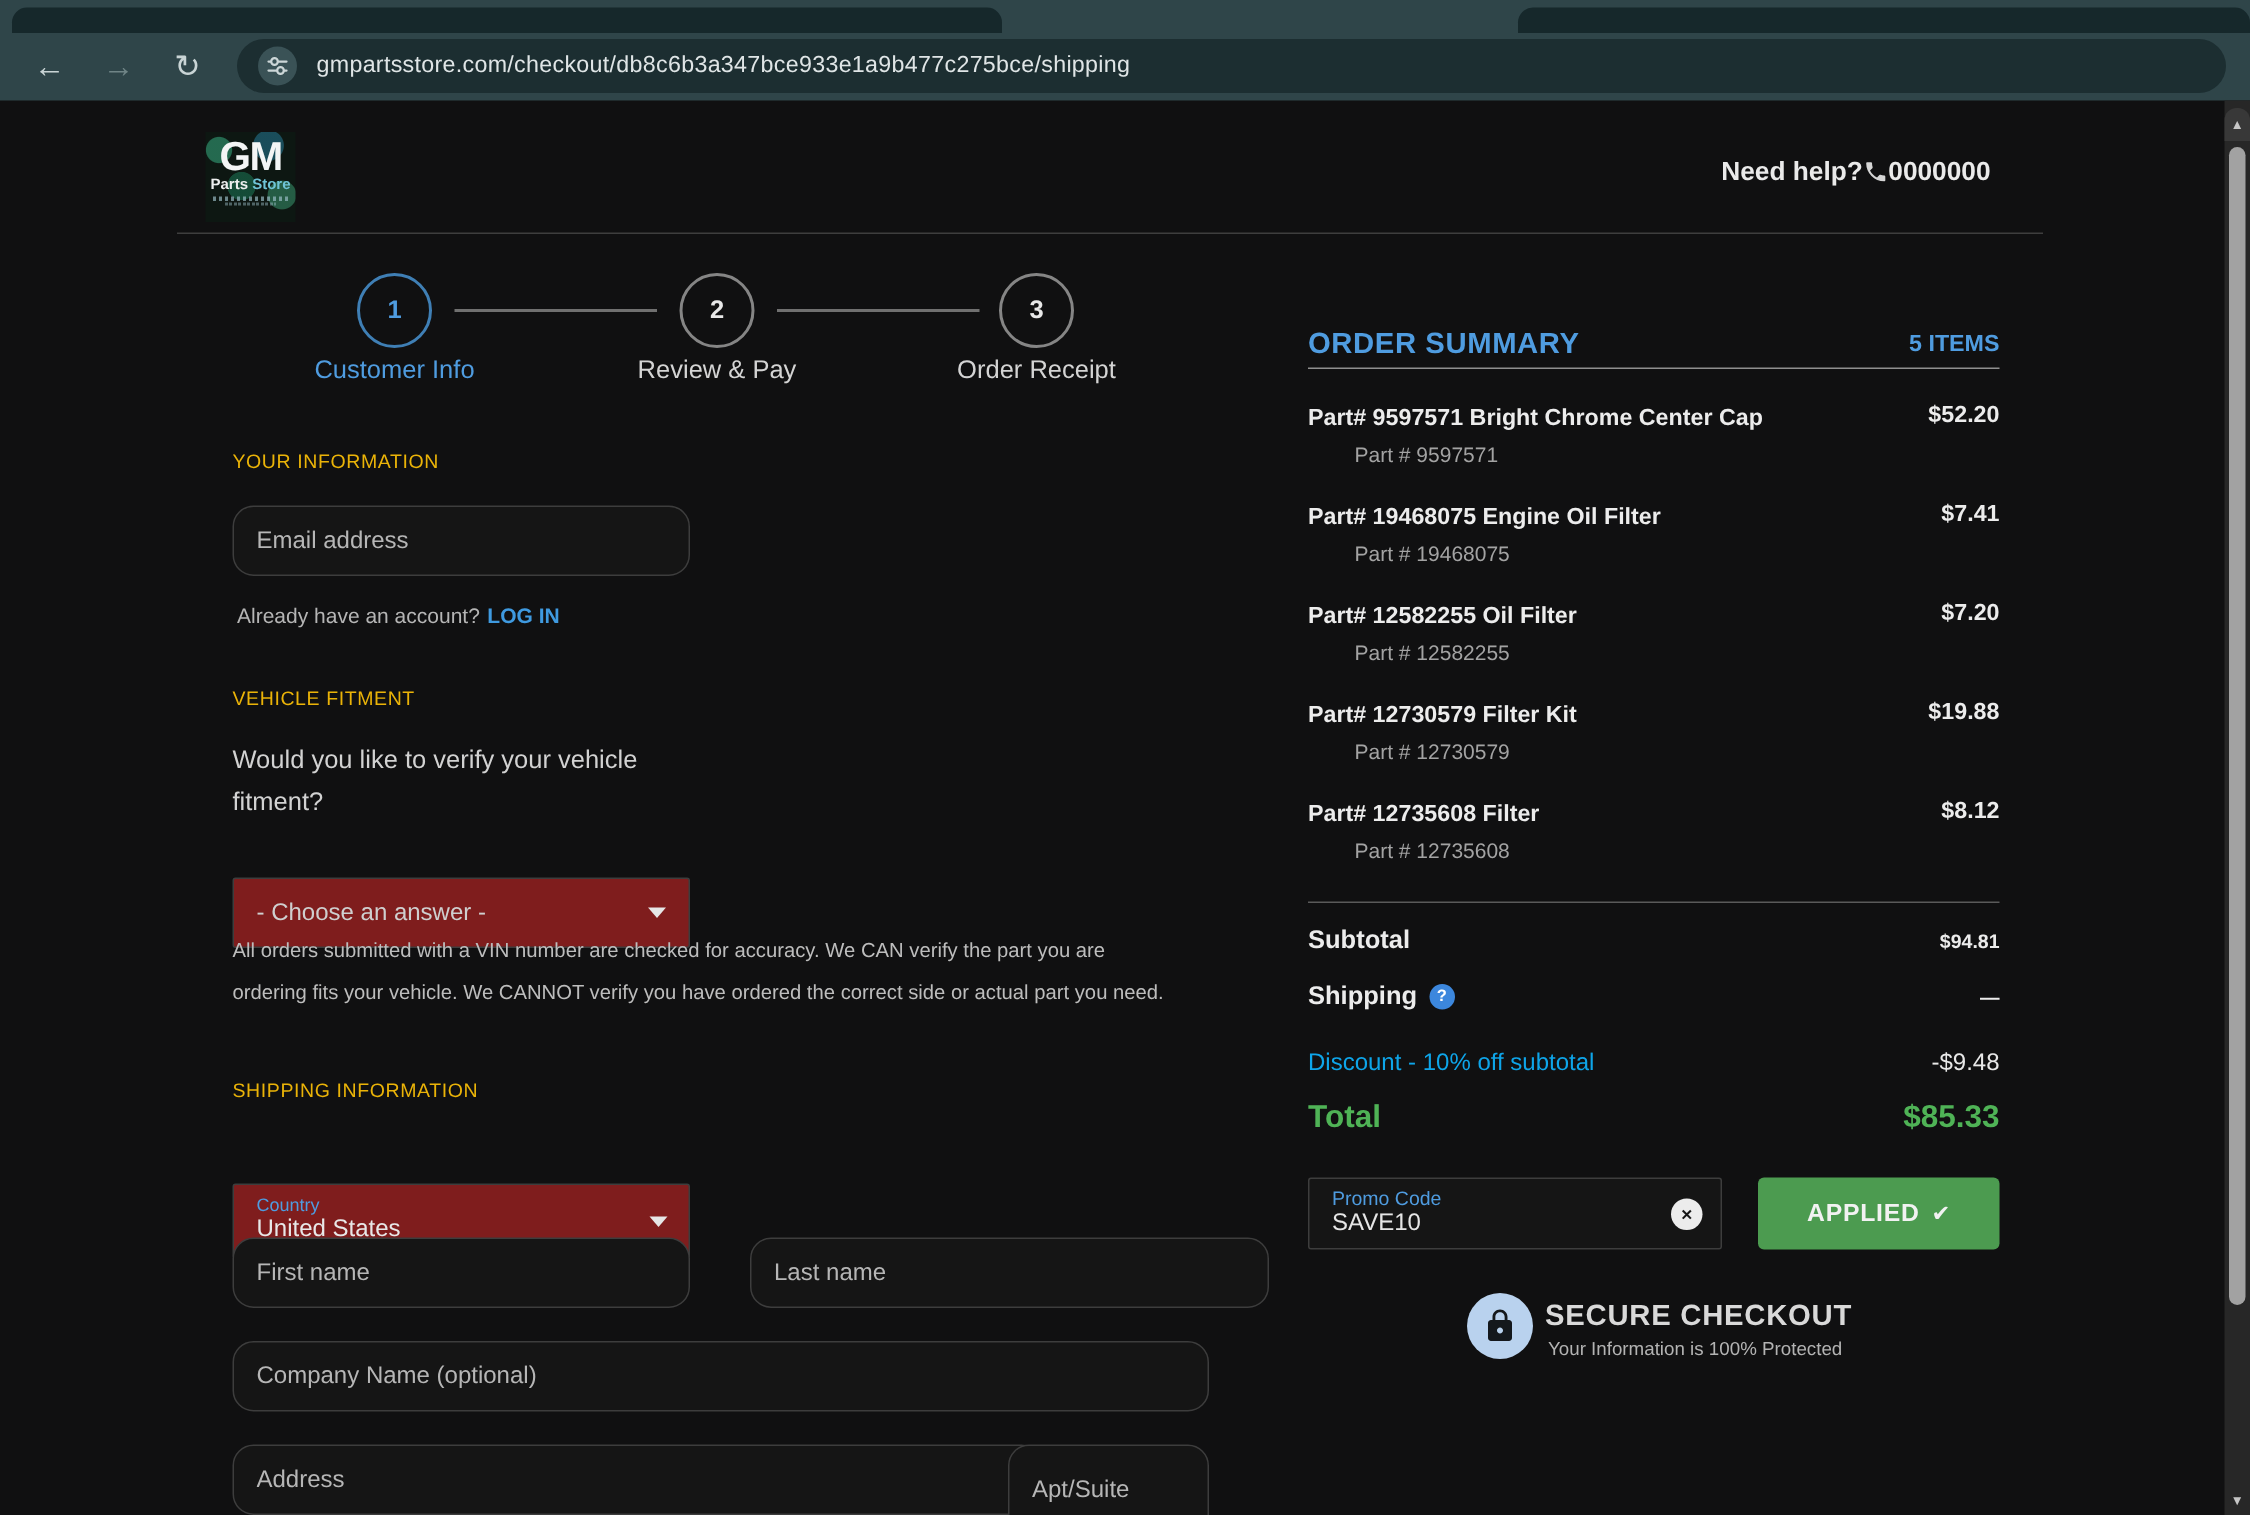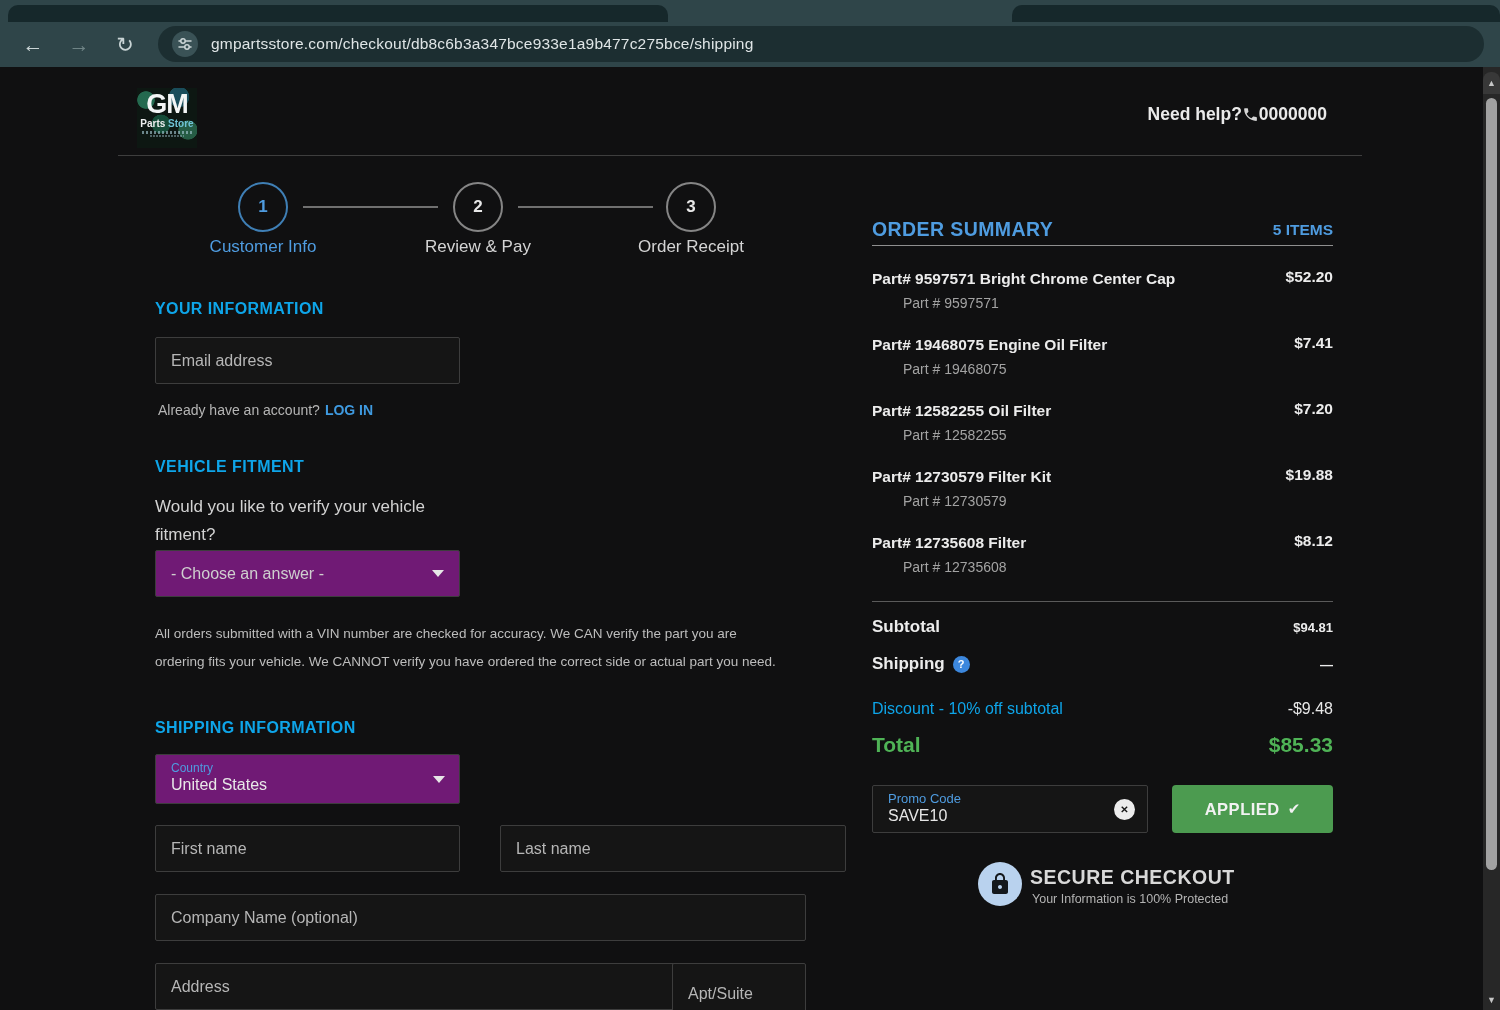--- a/index.html
+++ b/index.html
@@ -62,7 +62,7 @@
   .step-label.active{color:#4f9ce0;}
 
   
-  .sec-h{font-size:16px;font-weight:700;color:#0ea5e9;letter-spacing:.4px;}
+  .sec-h{font-size:13px;font-weight:400;color:#eab308;letter-spacing:.4px;}
   .tinput{background:#151515;border:1px solid #3d3d3d;border-radius:2px;color:#e4e4e4;
           font-size:16px;padding:0 15px;font-family:inherit;box-sizing:border-box;outline:none;}
   .tinput::placeholder{color:#b6b6b6;opacity:1;}

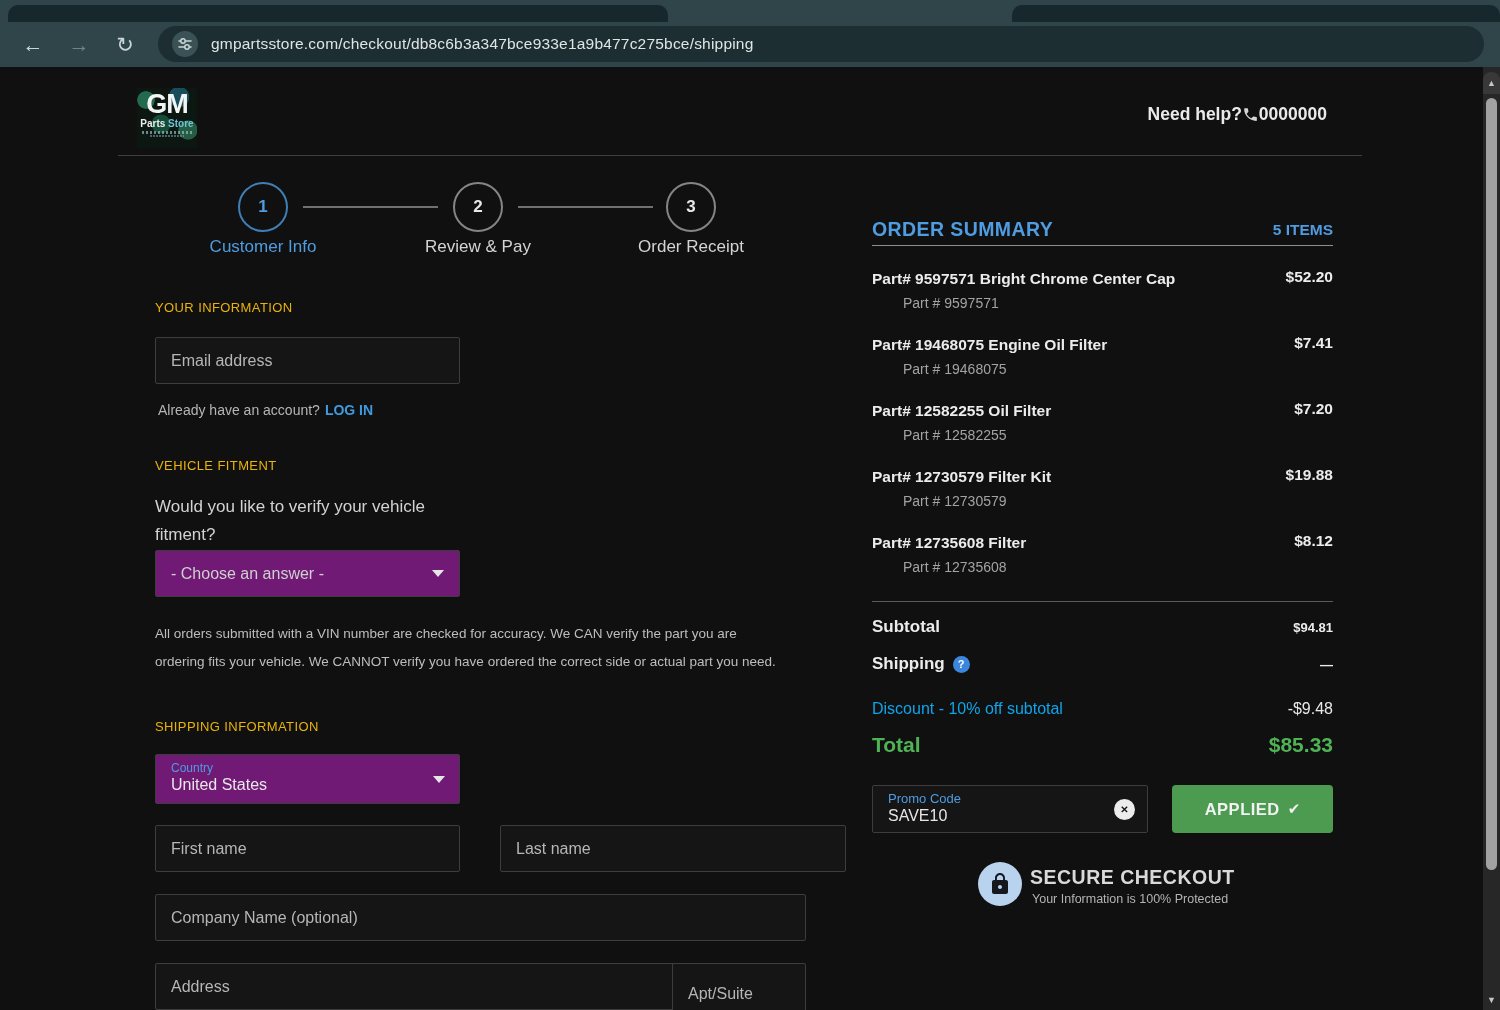--- a/index.html
+++ b/index.html
@@ -63,7 +63,7 @@
 
   
   .sec-h{font-size:13px;font-weight:400;color:#eab308;letter-spacing:.4px;}
-  .tinput{background:#151515;border:1px solid #3d3d3d;border-radius:2px;color:#e4e4e4;
+  .tinput{background:#151515;border:1px solid #3d3d3d;border-radius:14px;color:#e4e4e4;
           font-size:16px;padding:0 15px;font-family:inherit;box-sizing:border-box;outline:none;}
   .tinput::placeholder{color:#b6b6b6;opacity:1;}
   .loginline{font-size:14px;color:#b5b5b5;}

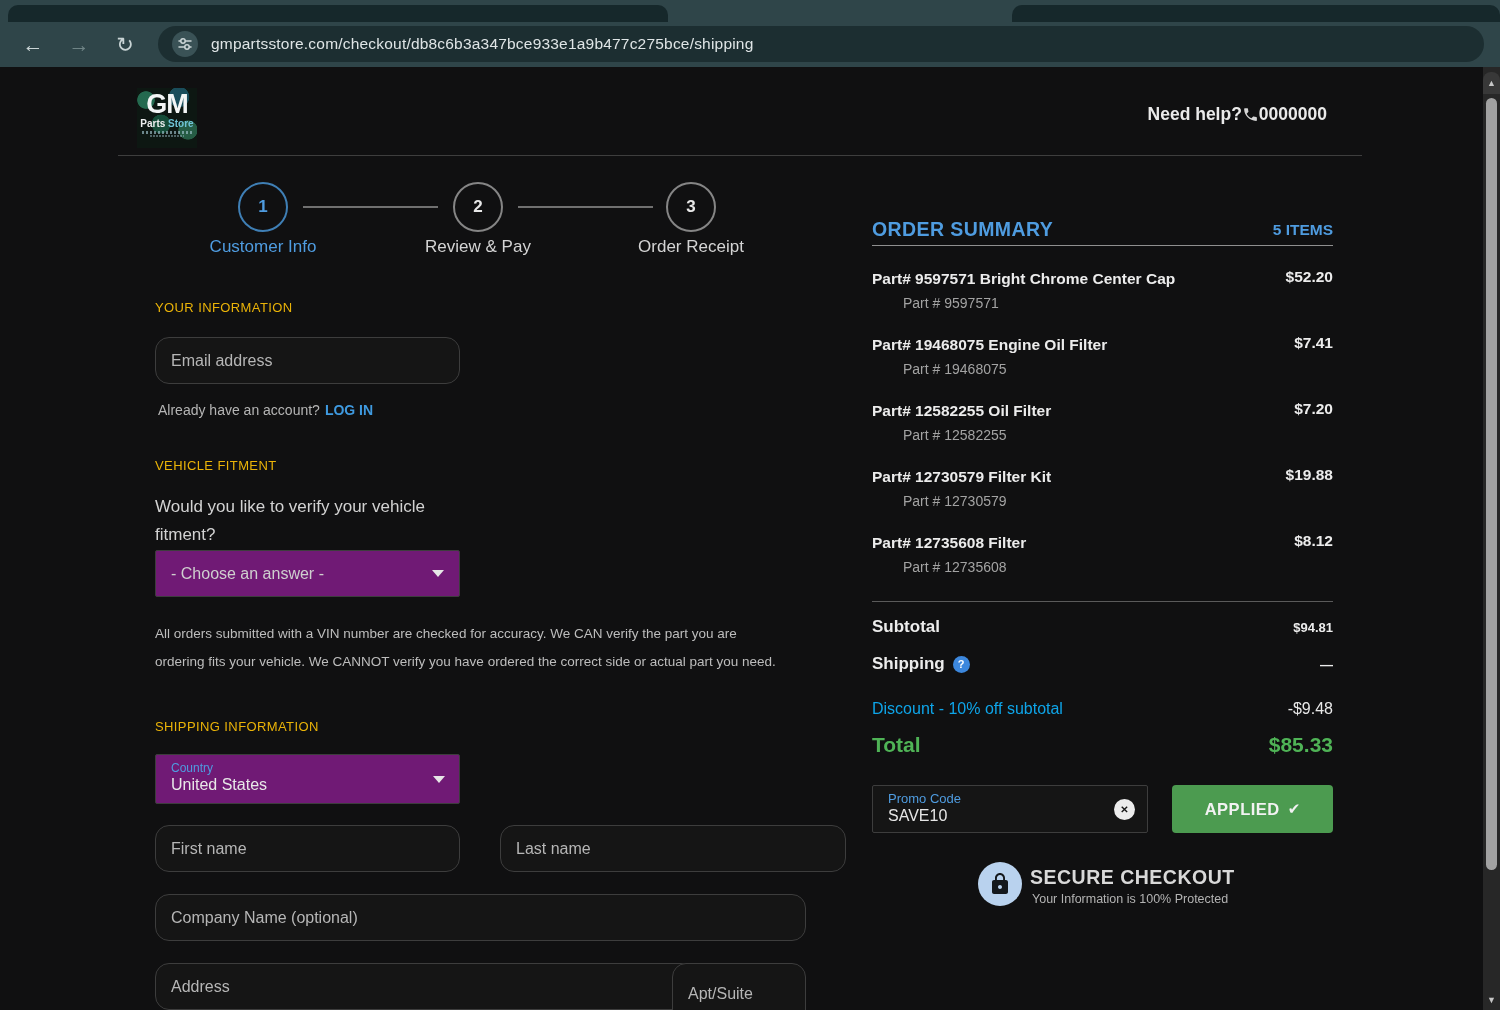--- a/index.html
+++ b/index.html
@@ -69,8 +69,8 @@
   .loginline{font-size:14px;color:#b5b5b5;}
   .loginline a{color:#3f9ae0;font-weight:700;text-decoration:none;margin-left:5px;cursor:pointer;}
   .question{width:300px;font-size:17px;color:#d2d2d2;line-height:28px;}
-  .selectbox{background:#701a75;border:1px solid #3d3d3d;border-radius:2px;box-sizing:border-box;
-             cursor:pointer;}
+  .selectbox{background:#7f1d1d;border:1px solid #3d3d3d;border-radius:2px;box-sizing:border-box;
+             cursor:pointer;margin-top:35px;}
   .sel-value{font-size:16px;color:#cfcfcf;}
   .caret{width:0;height:0;border-left:6px solid transparent;border-right:6px solid transparent;
          border-top:7px solid #e6e6e6;}

